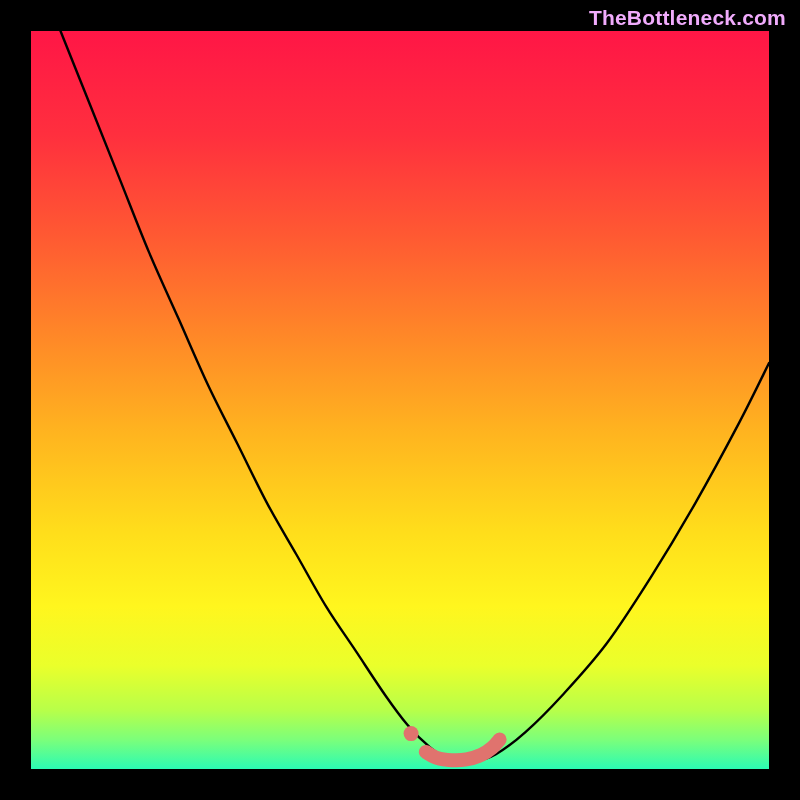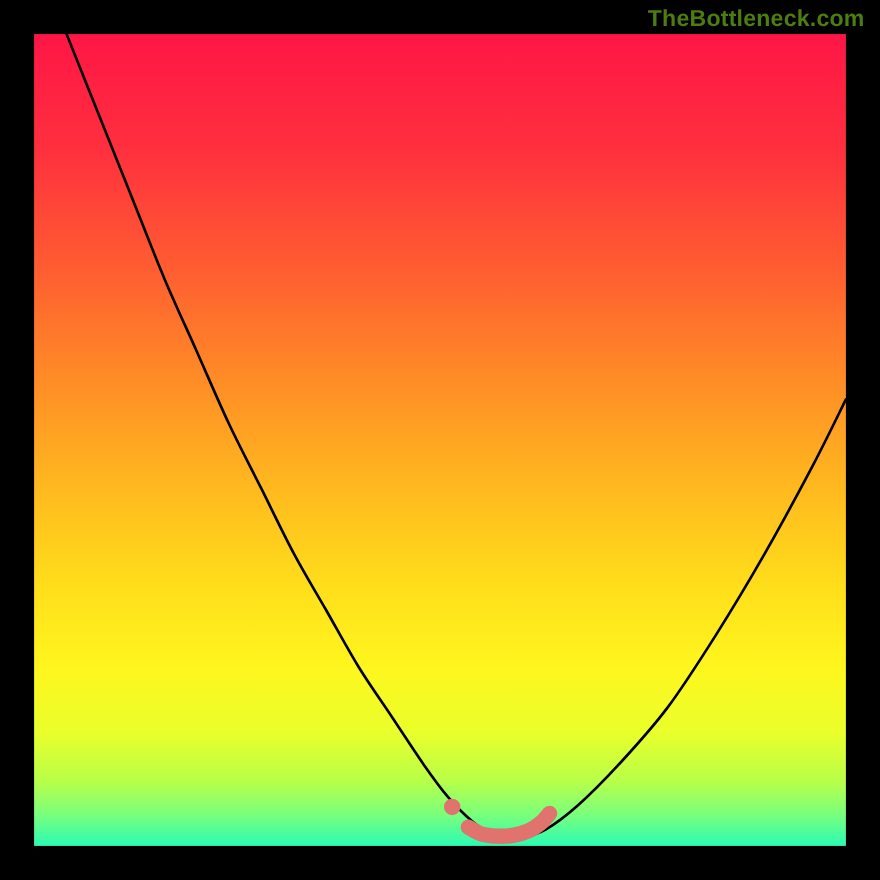--- a/index.html
+++ b/index.html
@@ -47,7 +47,7 @@
     font-family: Arial, Helvetica, sans-serif;
     font-size: 21px;
     font-weight: 600;
-    color: #4d7c0f;
+    color: #f0abfc;
     letter-spacing: 0.2px;
     user-select: none;
   }

